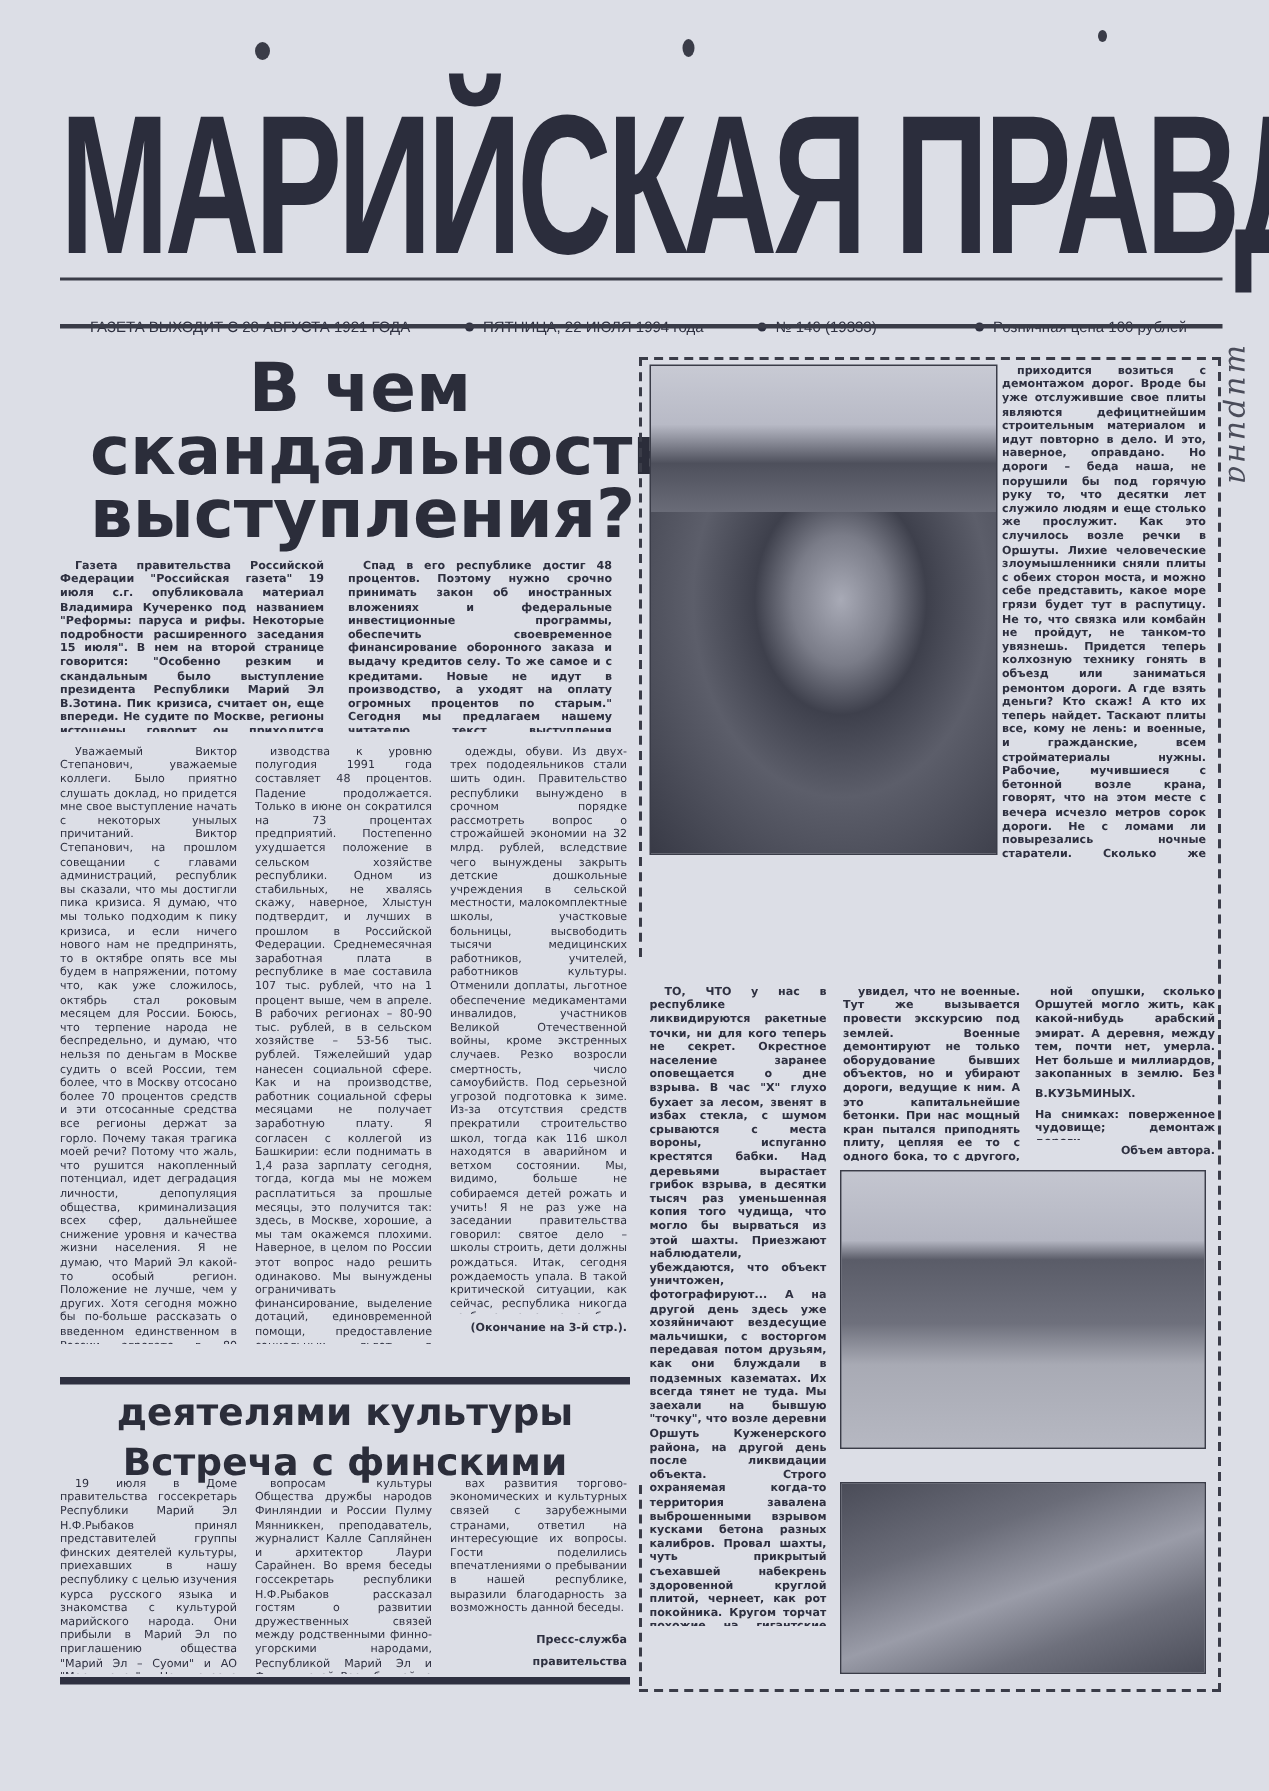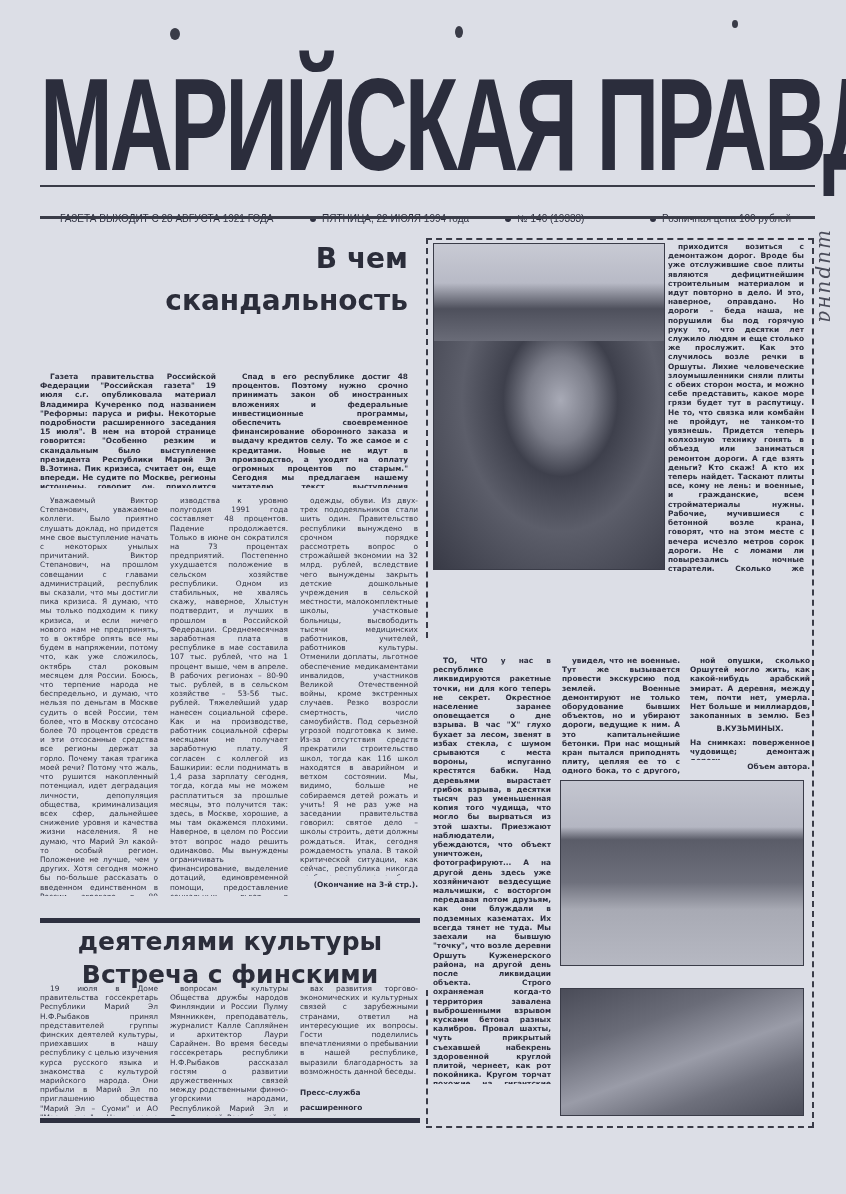--- a/index.html
+++ b/index.html
@@ -85,7 +85,7 @@
 
   <div class="handwriting">ширина</div>
 
-  <div class="headline" style="left:48px;top:238px;width:360px;font-size:28px;line-height:42px;text-align:right;">
+  <div class="headline" style="left:60px;top:238px;width:360px;font-size:45px;line-height:42px;">
     <div>В  чем</div>
     <div>скандальность</div>
   </div>

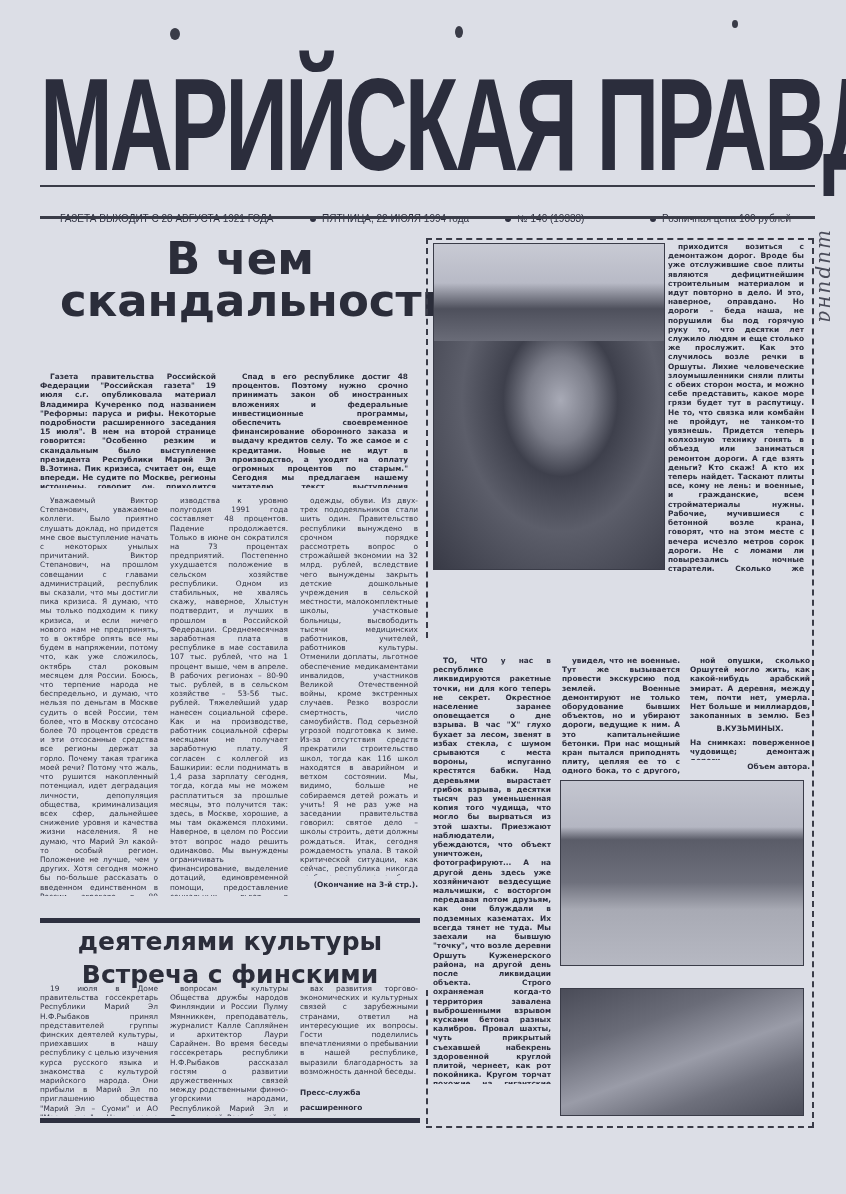--- a/index.html
+++ b/index.html
@@ -88,6 +88,7 @@
   <div class="headline" style="left:60px;top:238px;width:360px;font-size:45px;line-height:42px;">
     <div>В  чем</div>
     <div>скандальность</div>
+    <div>выступления?</div>
   </div>
 
   <div class="col" style="left:40px;top:372px;width:176px;height:116px;font-weight:bold;">

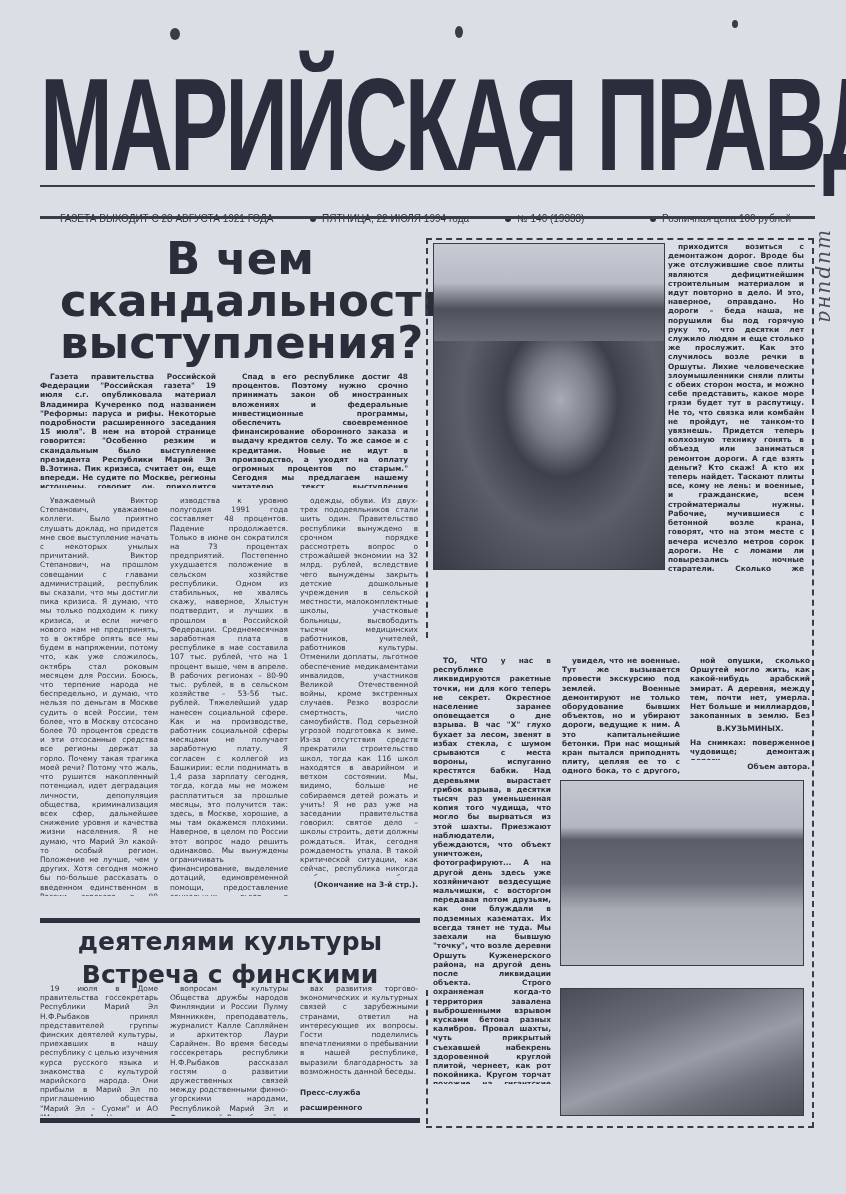--- a/index.html
+++ b/index.html
@@ -149,7 +149,7 @@
   <div class="col" style="left:690px;top:656px;width:120px;height:66px;font-weight:bold;">
       <p>ной опушки, сколько Оршутей могло жить, как какой-нибудь арабский эмират. А деревня, между тем, почти нет, умерла. Нет больше и миллиардов, закопанных в землю. Без такого соседства как-то спокойней.</p>
     </div>
-  <div class="col" style="left:690px;top:724px;width:120px;height:12px;font-weight:bold;text-align:center;">В.КУЗЬМИНЫХ.</div>
+  <div class="col" style="left:690px;top:724px;width:120px;height:12px;font-weight:bold;text-align:left;">В.КУЗЬМИНЫХ.</div>
   <div class="col" style="left:690px;top:738px;width:120px;height:22px;font-weight:bold;">На снимках: поверженное чудовище; демонтаж дороги.</div>
   <div class="col" style="left:690px;top:762px;width:120px;height:12px;font-weight:bold;text-align:right;">Объем автора.</div>
 

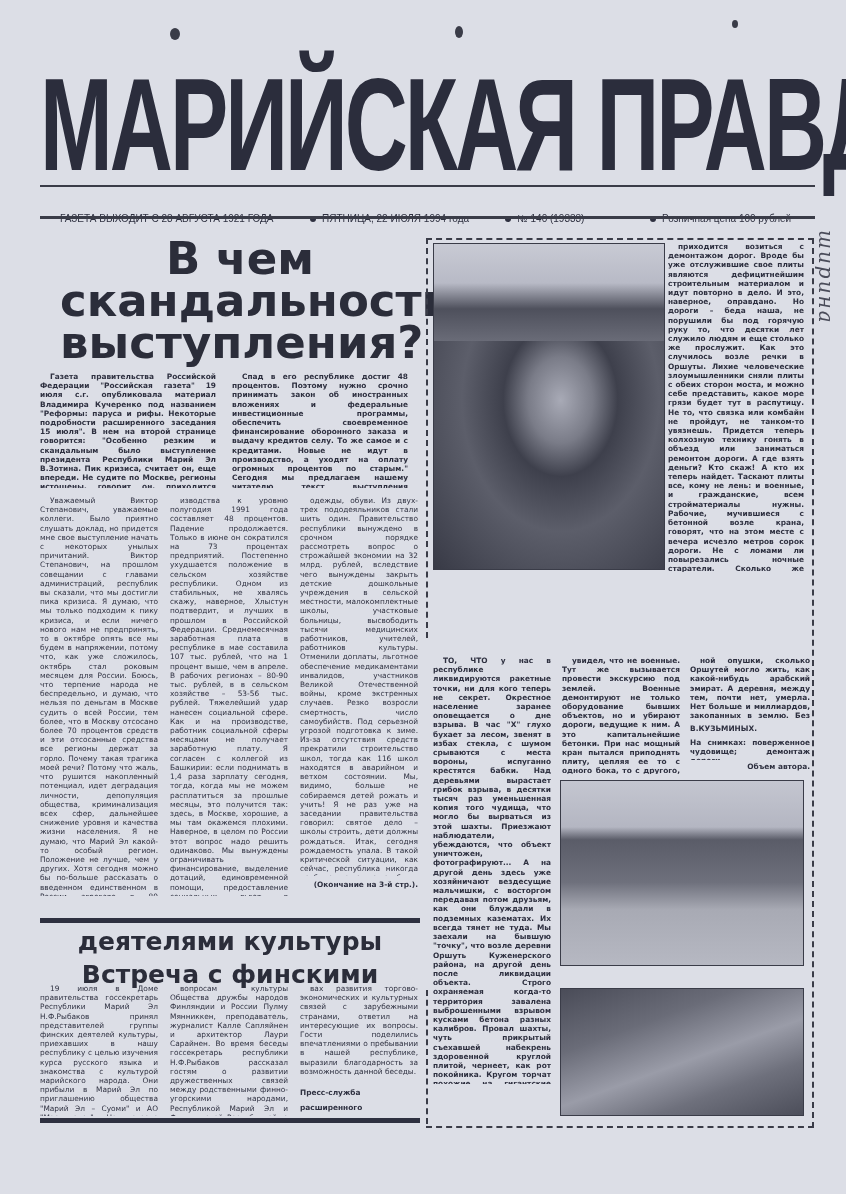--- a/index.html
+++ b/index.html
@@ -34,7 +34,7 @@
     line-height:9.2px; color:#2e3040; text-align:justify; overflow:hidden;
   }
   .col p { margin:0; text-indent:10px; }
-  .col p.sig { font-weight:bold; text-indent:0; }
+  .col p.sig { text-align:right; font-weight:bold; text-indent:0; }
   .photo {
     position:absolute; border:1px solid #3a3c48;
     background:

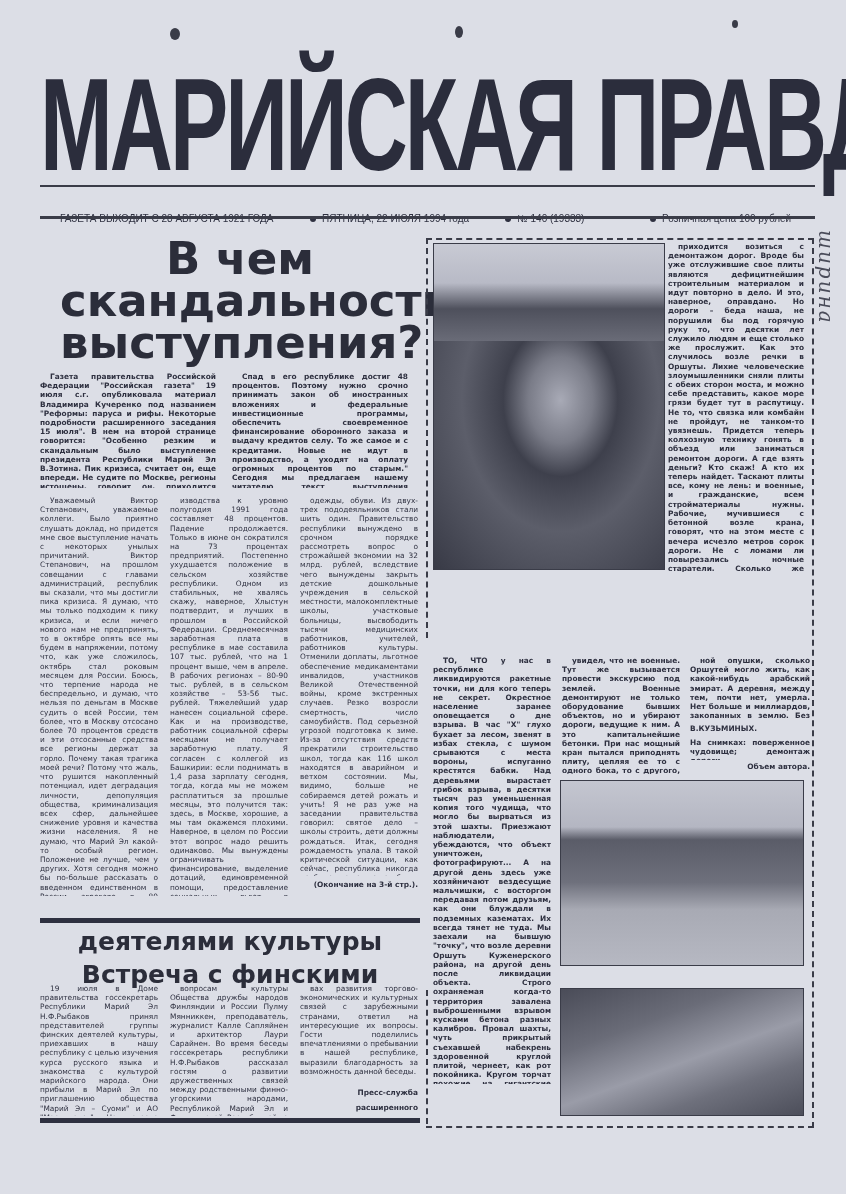--- a/index.html
+++ b/index.html
@@ -124,7 +124,7 @@
   <div class="col" style="left:300px;top:984px;width:118px;height:132px;">
     <p>вах развития торгово-экономических и культурных связей с зарубежными странами, ответил на интересующие их вопросы. Гости поделились впечатлениями о пребывании в нашей республике, выразили благодарность за возможность данной беседы.</p>
     <p class="sig" style="margin-top:12px;">Пресс-служба</p>
-    <p class="sig" style="margin-top:6px;">расширенного</p>
+    <p class="sig" style="margin-top:6px;">правительства</p>
 
   </div>
   <div class="thick-rule" style="left:40px;top:1118px;width:380px;"></div>

